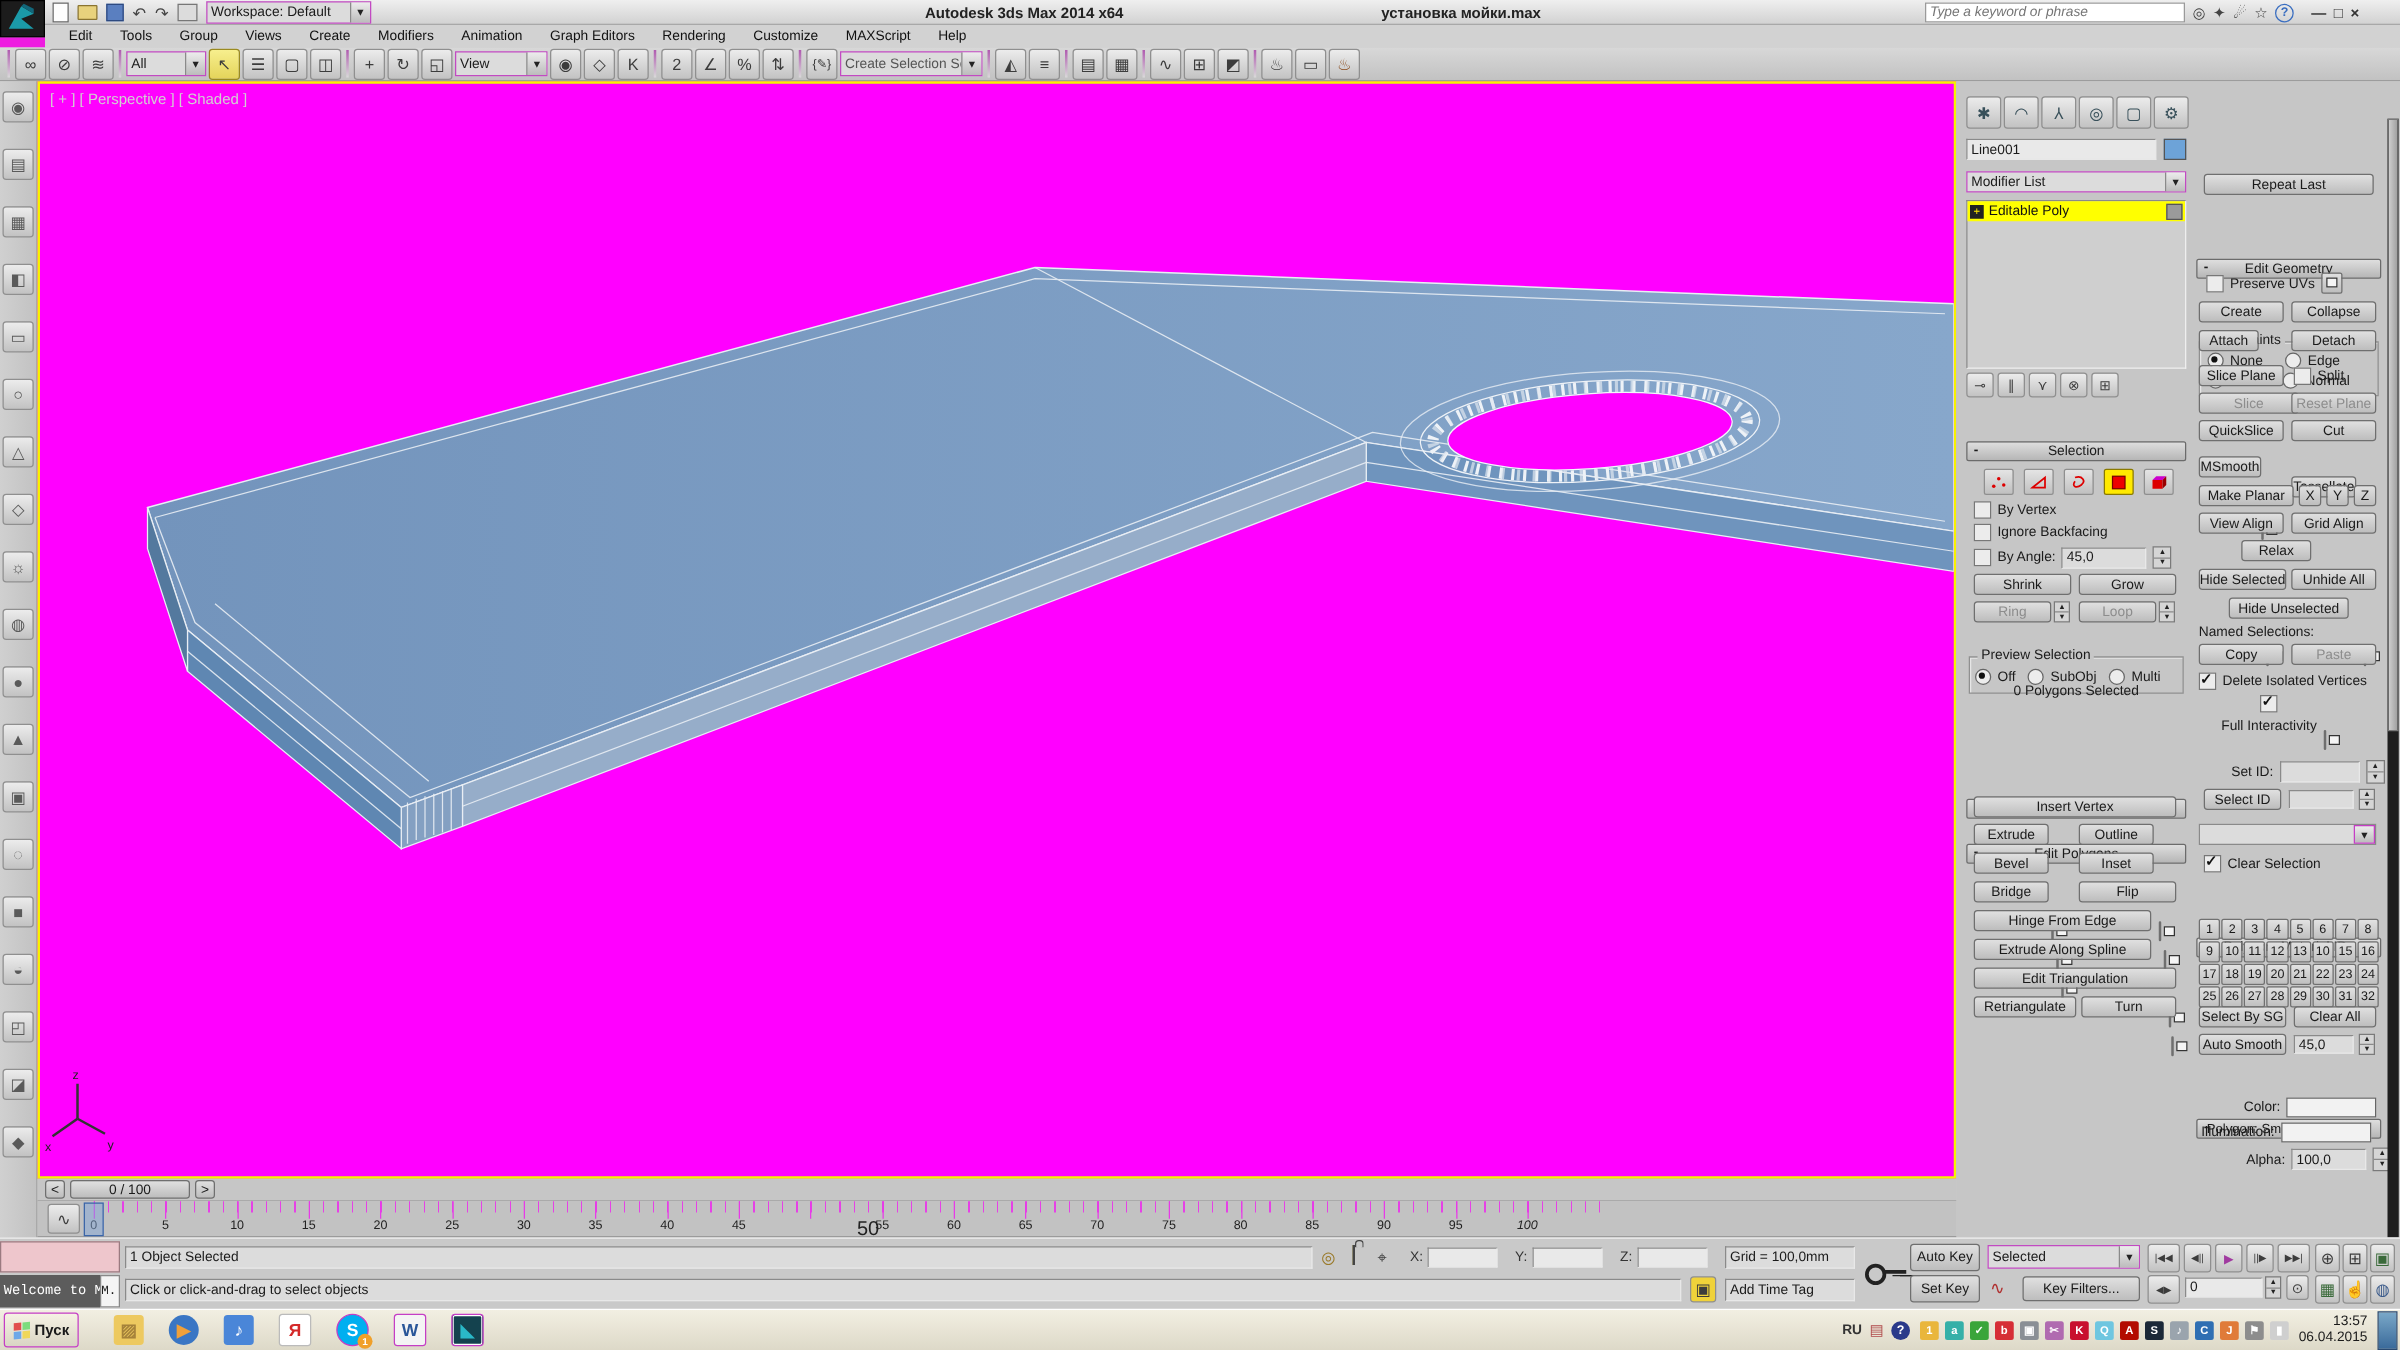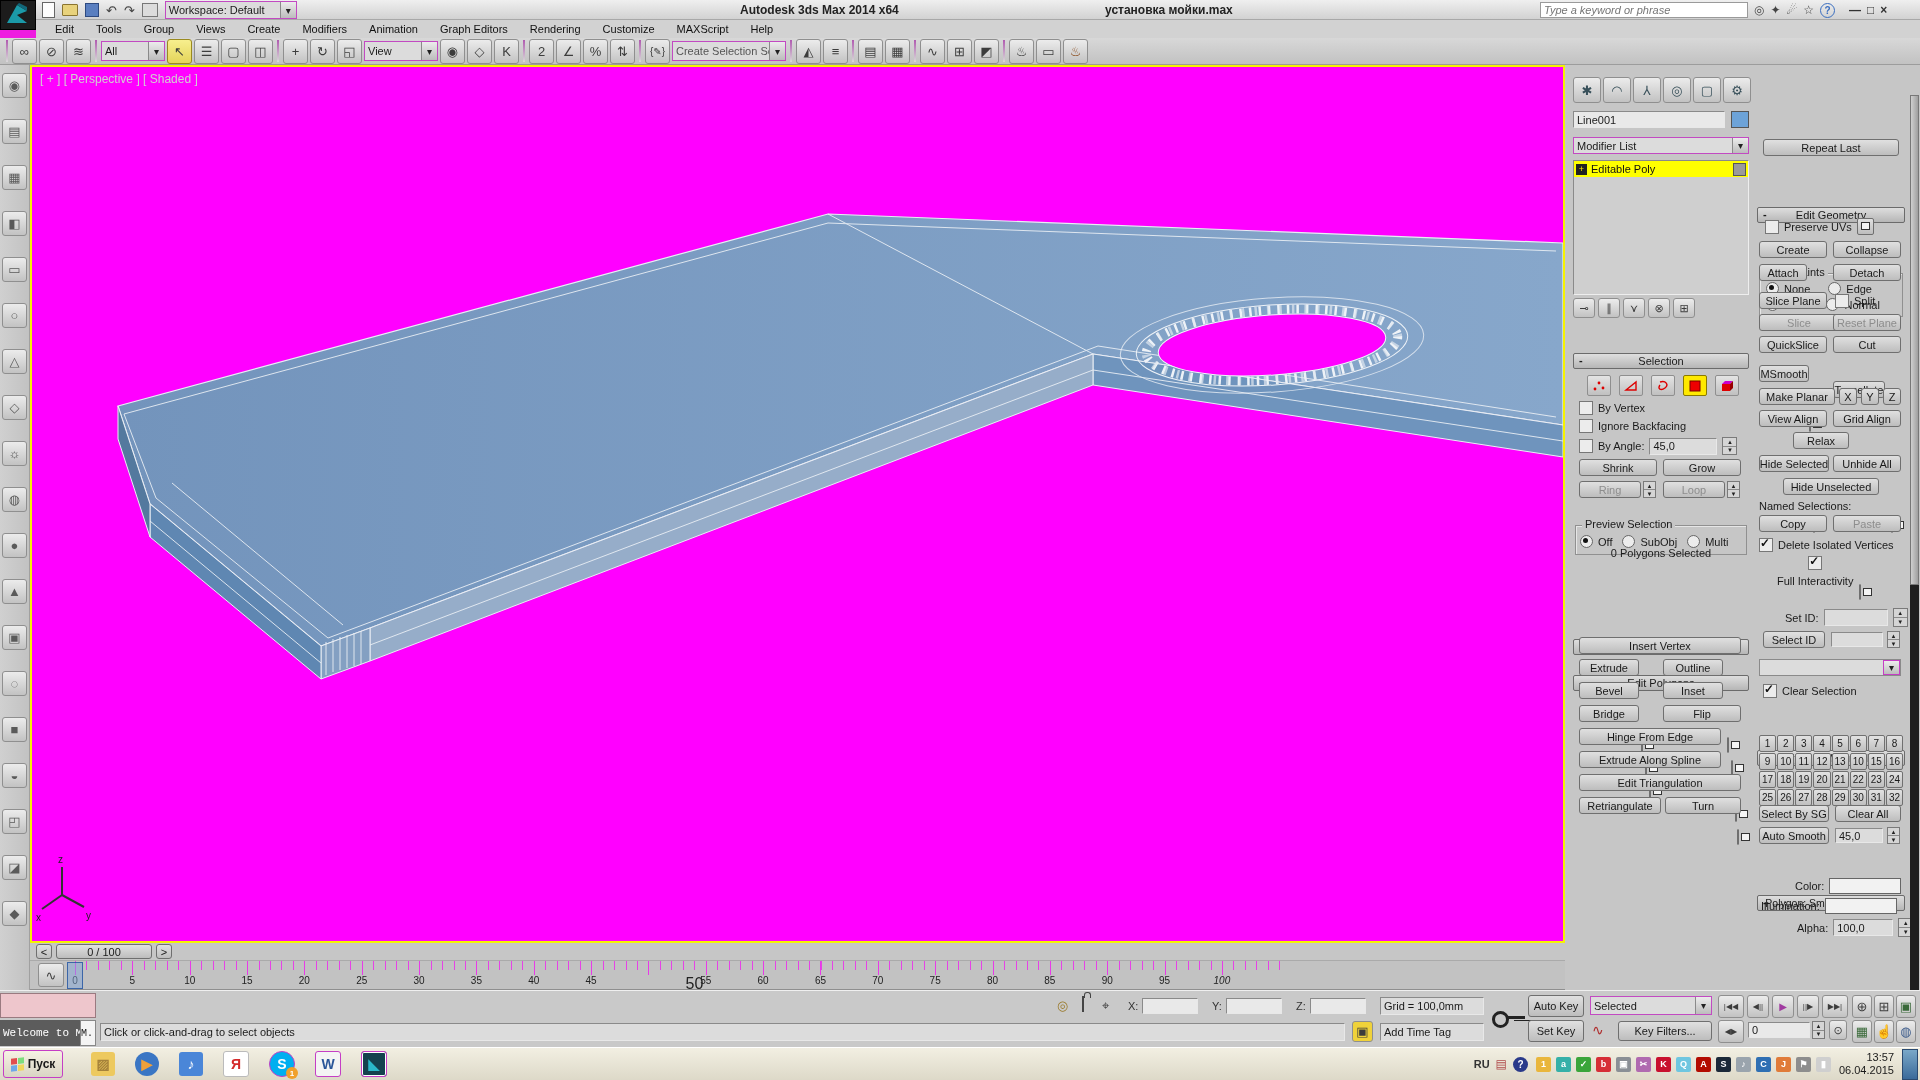--- a/index.html
+++ b/index.html
@@ -757,6 +757,9 @@
     <span style="font-size:10px;font-family:'Liberation Mono',monospace;">M.</span>
   </div>
   
+  <div class="abs fld" style="left:100px;top:6px;width:950px;height:18px;">
+      <span>1 Object Selected</span>
+    </div>
   <div class="abs fld" style="left:100px;top:32px;width:1245px;height:18px;">
       <span>Click or click-and-drag to select objects</span>
     </div>

